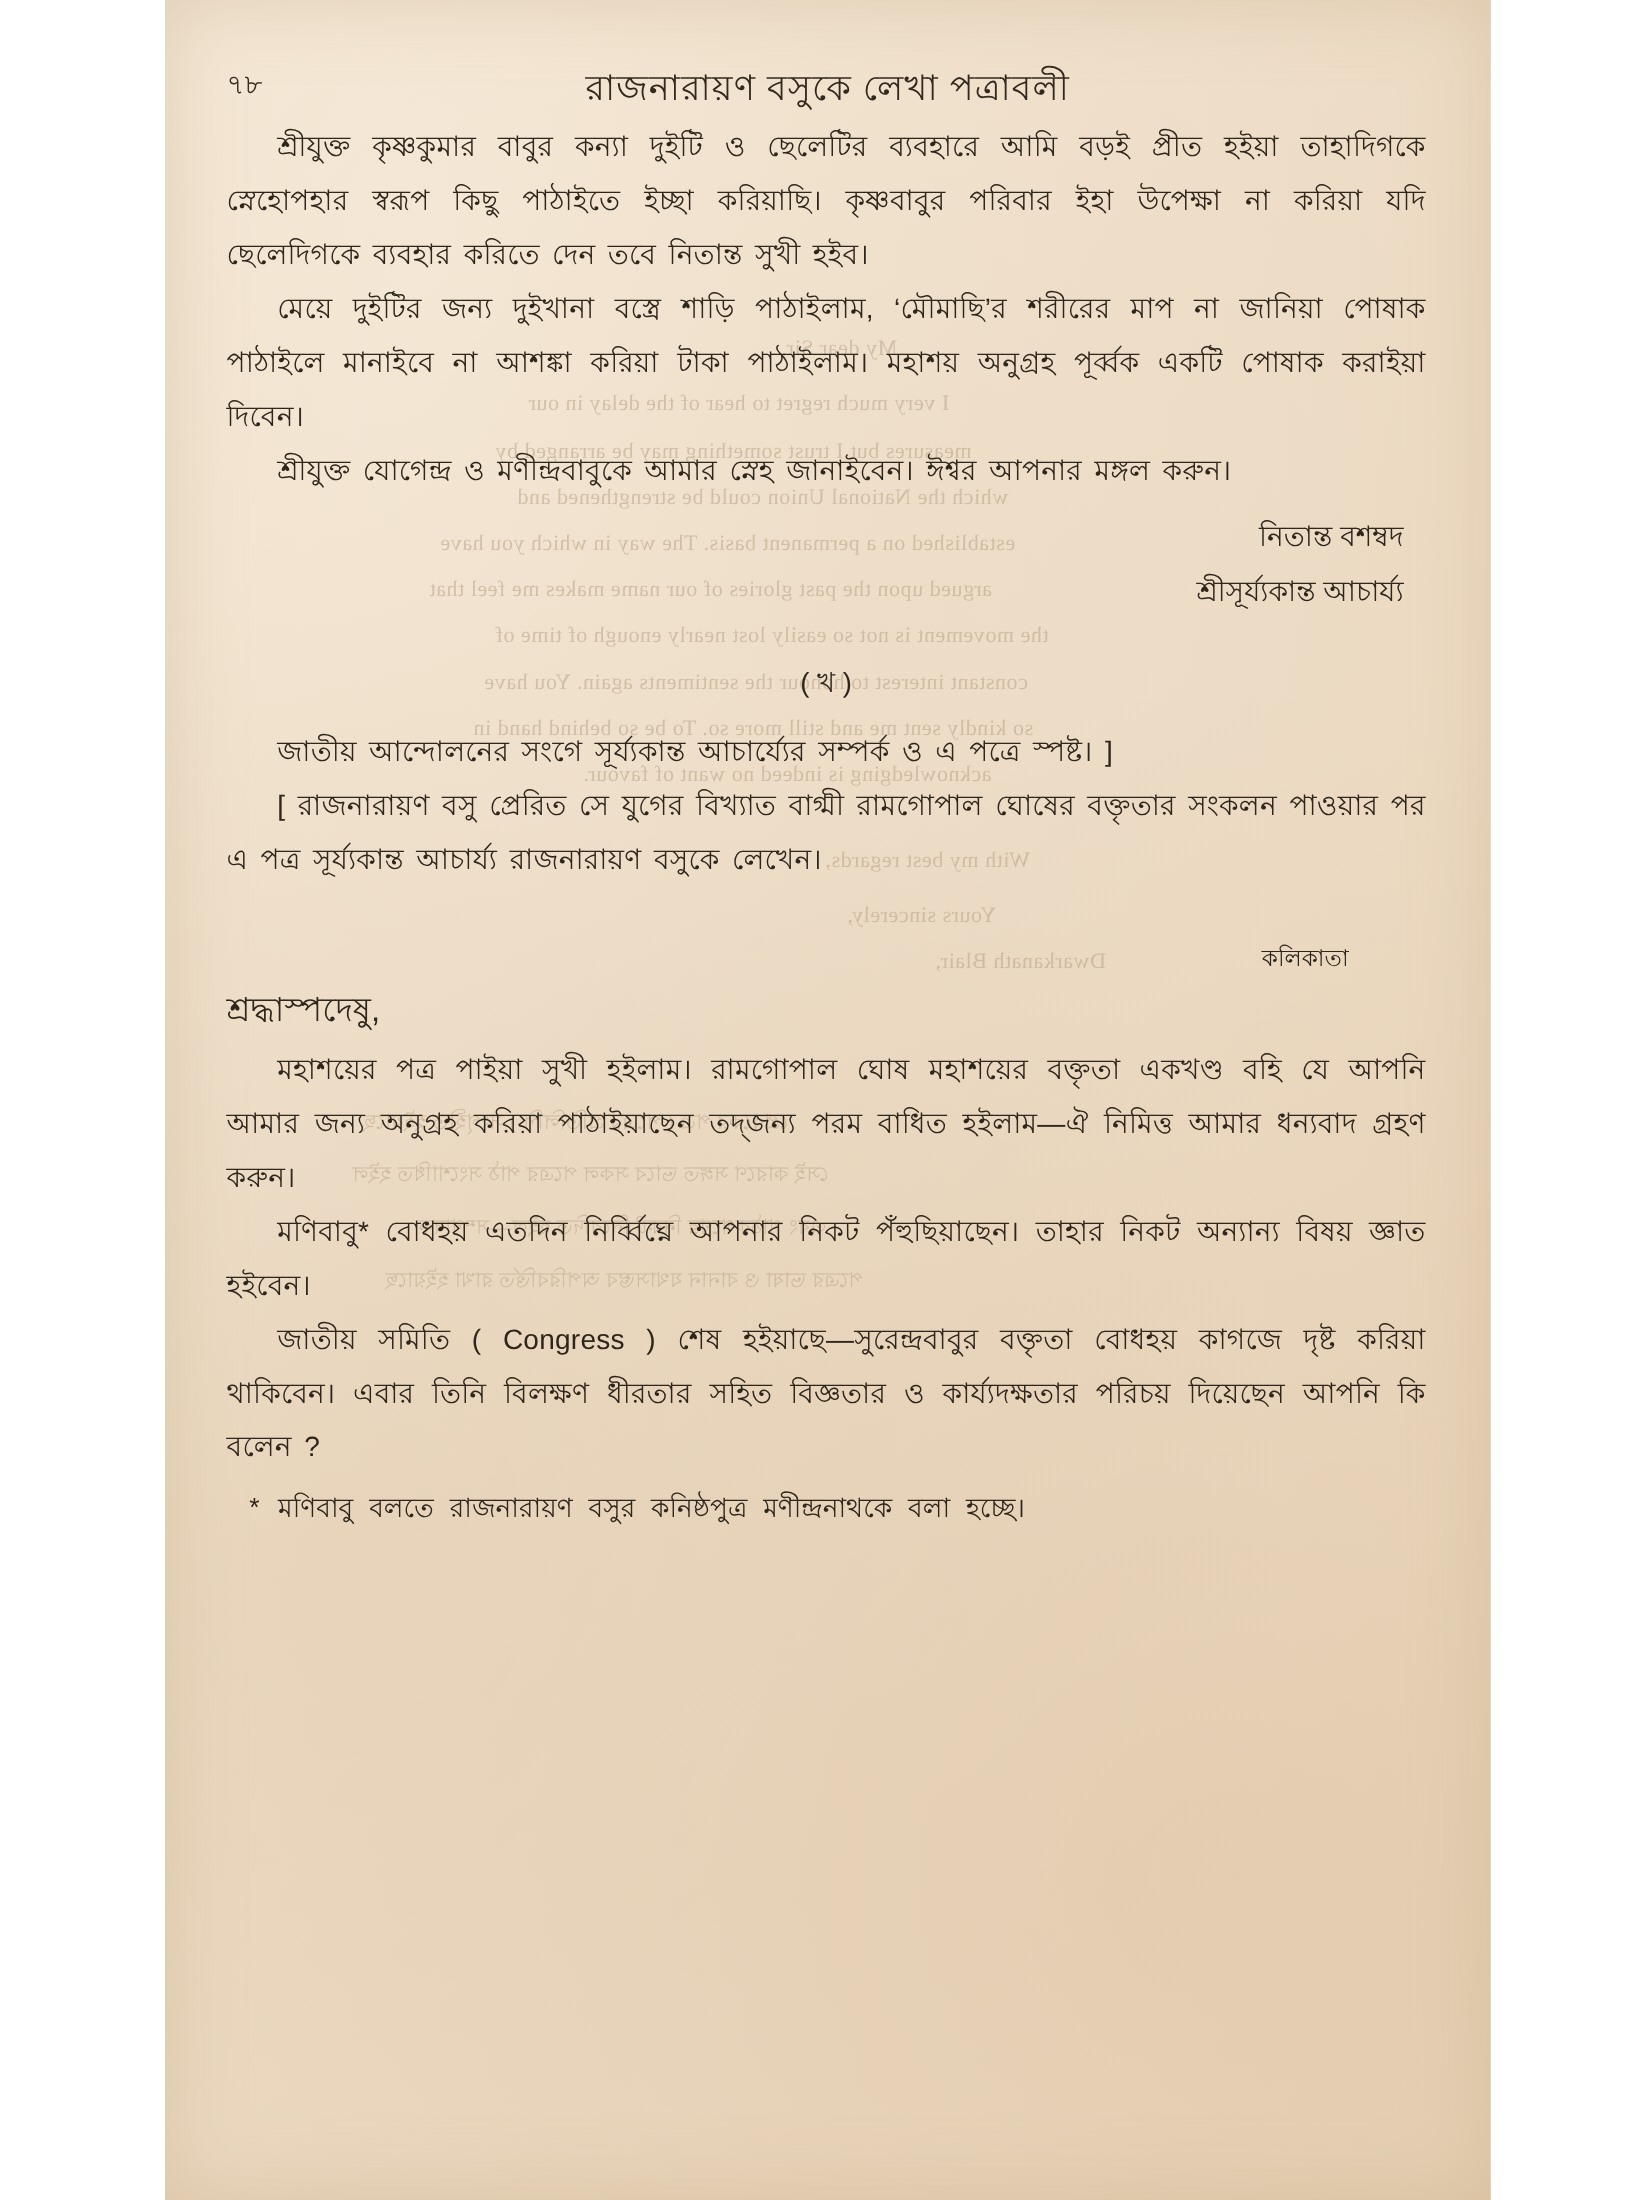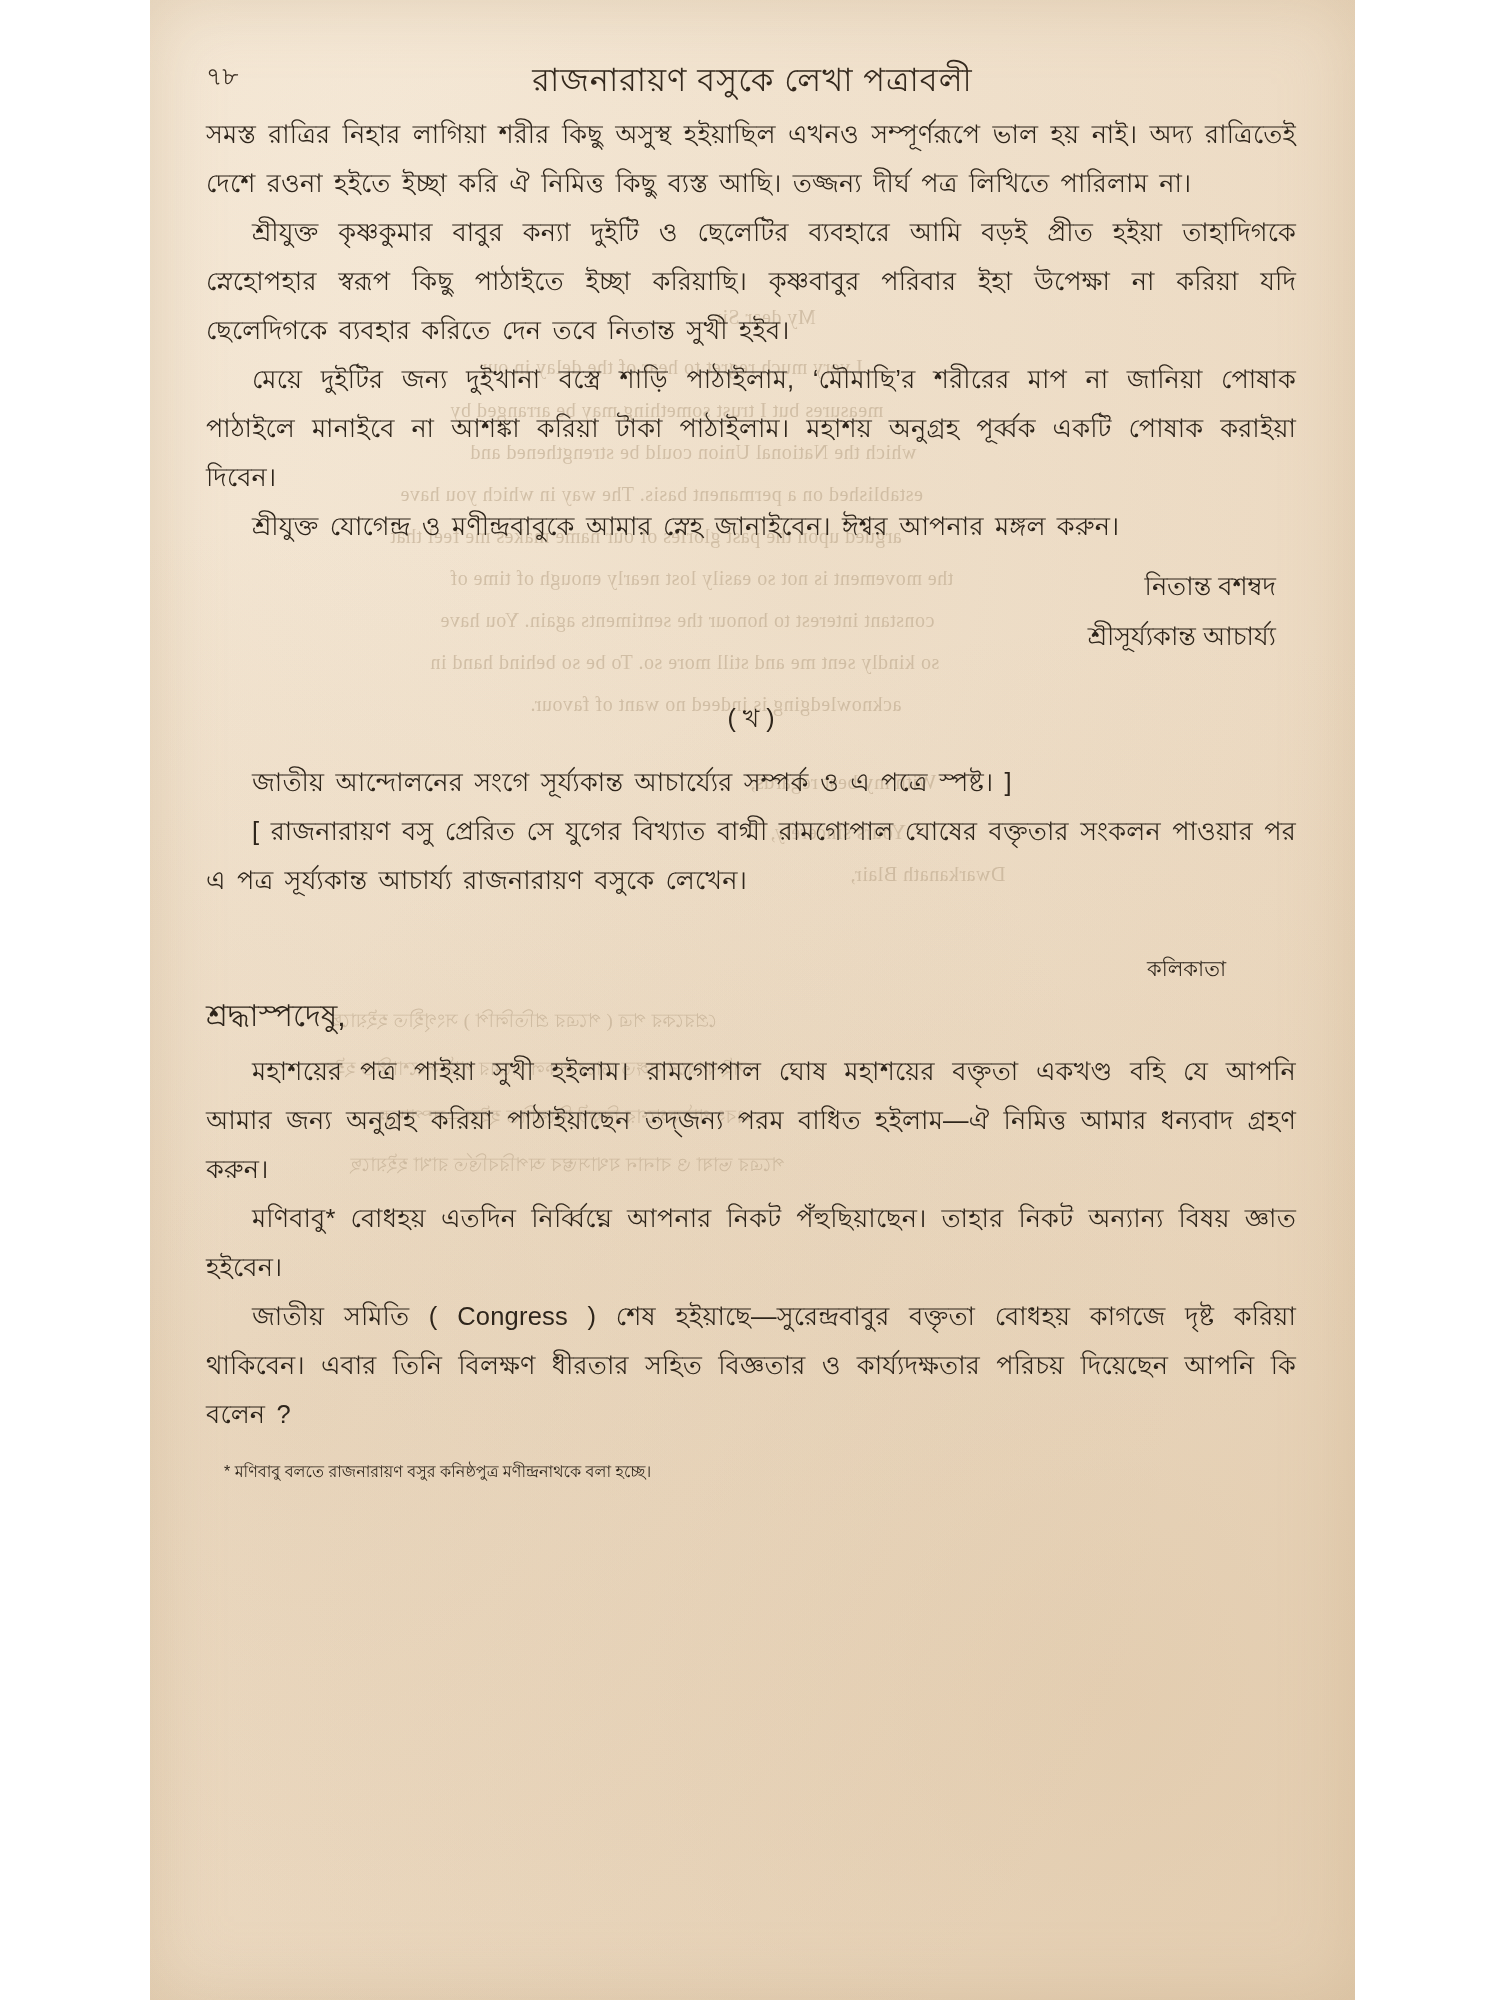--- a/index.html
+++ b/index.html
@@ -174,7 +174,6 @@
 
     <div class="body">
 
-      <p class="para">সমস্ত রাত্রির নিহার লাগিয়া শরীর কিছু অসুস্থ হইয়াছিল এখনও সম্পূর্ণরূপে ভাল হয় নাই।   অদ্য রাত্রিতেই দেশে রওনা হইতে ইচ্ছা করি ঐ নিমিত্ত কিছু ব্যস্ত আছি।   তজ্জন্য দীর্ঘ পত্র লিখিতে পারিলাম না।</p>
       <p class="para indent">শ্রীযুক্ত কৃষ্ণকুমার বাবুর কন্যা দুইটি ও ছেলেটির ব্যবহারে আমি বড়ই প্রীত হইয়া তাহাদিগকে স্নেহোপহার স্বরূপ কিছু পাঠাইতে ইচ্ছা করিয়াছি। কৃষ্ণবাবুর পরিবার ইহা উপেক্ষা না করিয়া যদি ছেলেদিগকে ব্যবহার করিতে দেন তবে নিতান্ত সুখী হইব।</p>
       <p class="para indent">মেয়ে দুইটির জন্য দুইখানা বস্ত্রে শাড়ি পাঠাইলাম, ‘মৌমাছি’র শরীরের মাপ না জানিয়া পোষাক পাঠাইলে মানাইবে না আশঙ্কা করিয়া টাকা পাঠাইলাম।   মহাশয় অনুগ্রহ পূর্ব্বক একটি পোষাক করাইয়া দিবেন।</p>
       <p class="para indent">শ্রীযুক্ত যোগেন্দ্র ও মণীন্দ্রবাবুকে আমার স্নেহ জানাইবেন।   ঈশ্বর আপনার মঙ্গল করুন।</p>

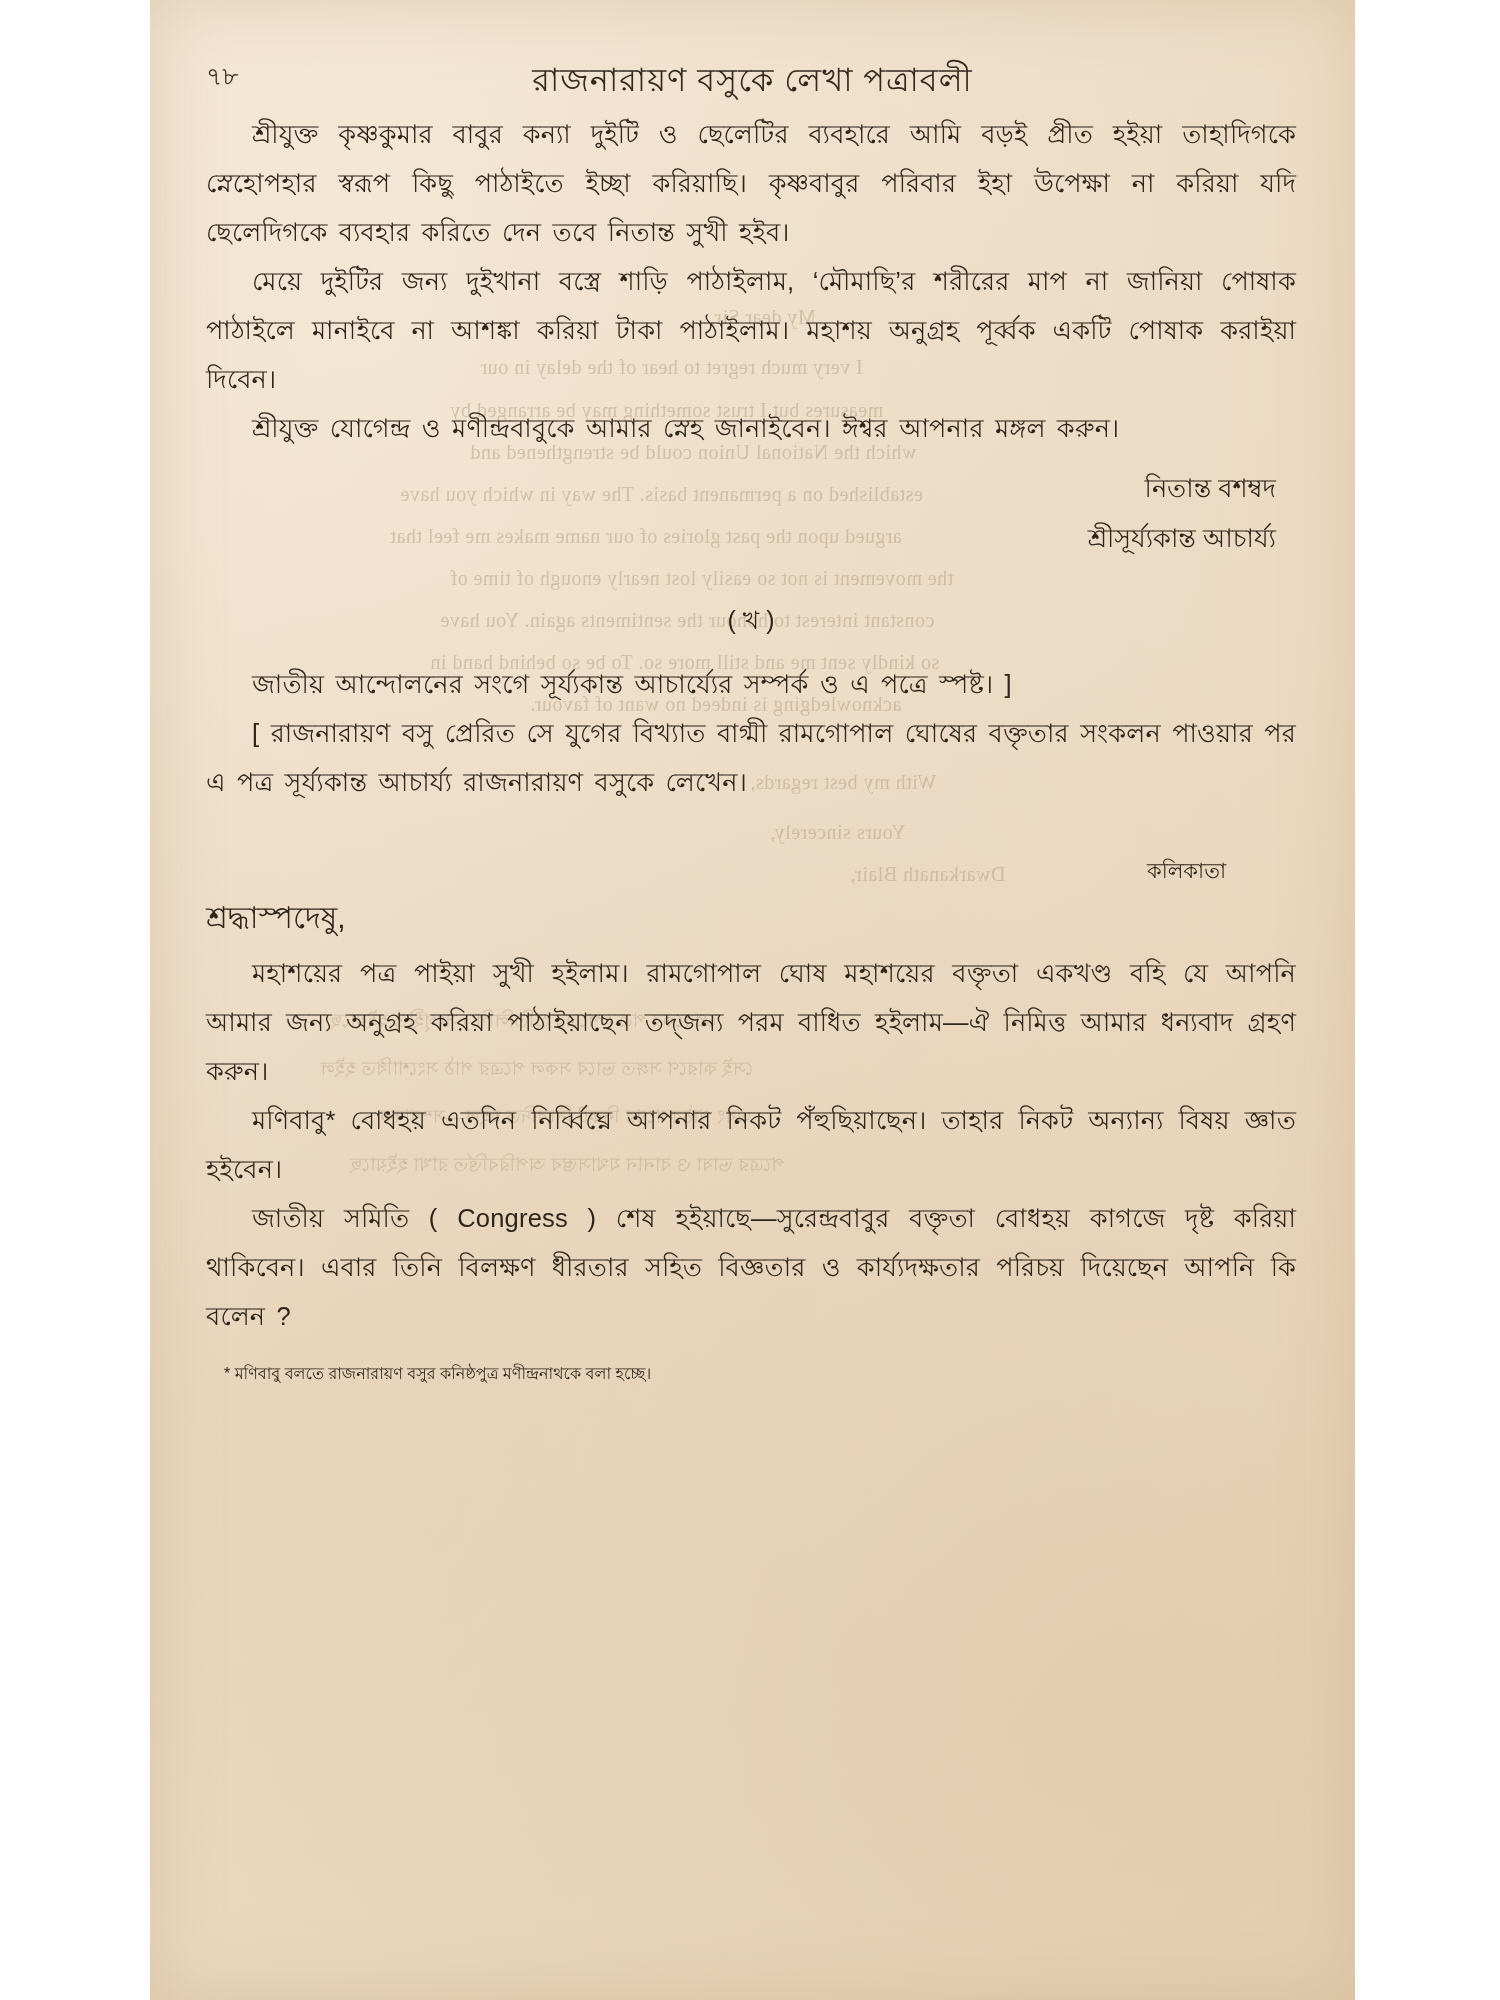--- a/index.html
+++ b/index.html
@@ -134,11 +134,12 @@
     margin-bottom: 4px;
   }
   .footnote {
-    font-size: 16px;
+    font-size: 24px;
     line-height: 34px;
     padding-left: 18px;
     text-indent: 0;
     margin-top: 16px;
+    font-family: Liberation Mono, monospace;
   }
   .latin { font-family: "Liberation Serif", serif; }
 </style>

